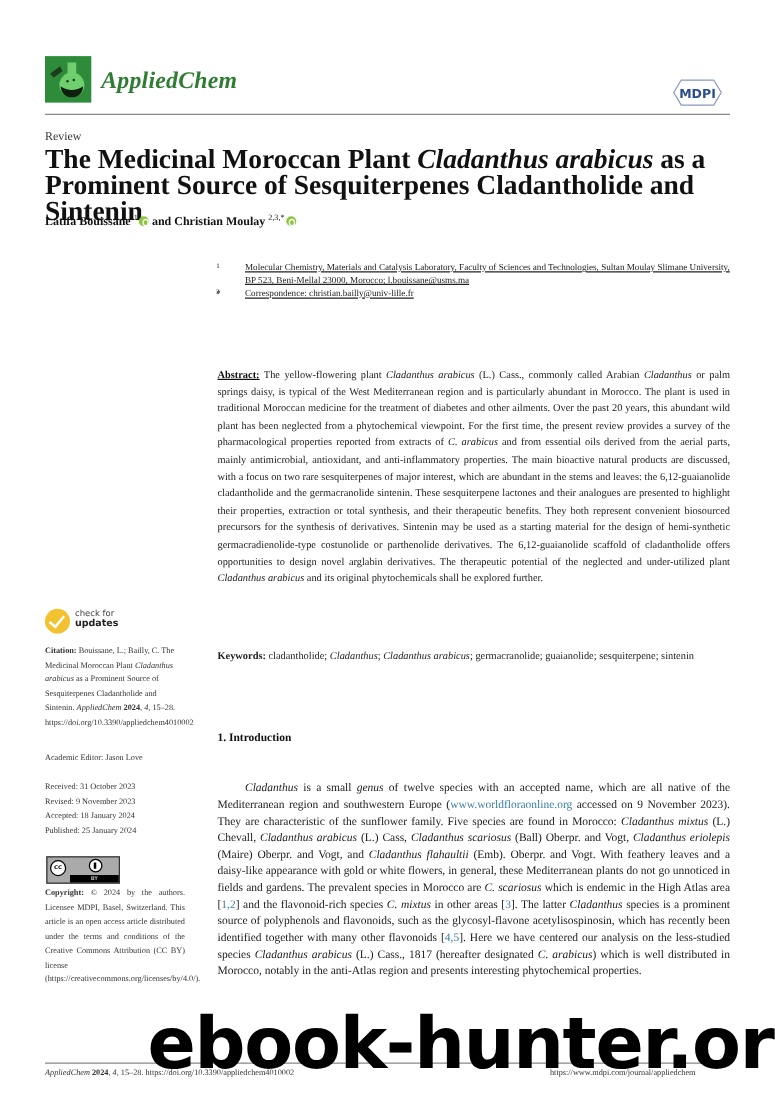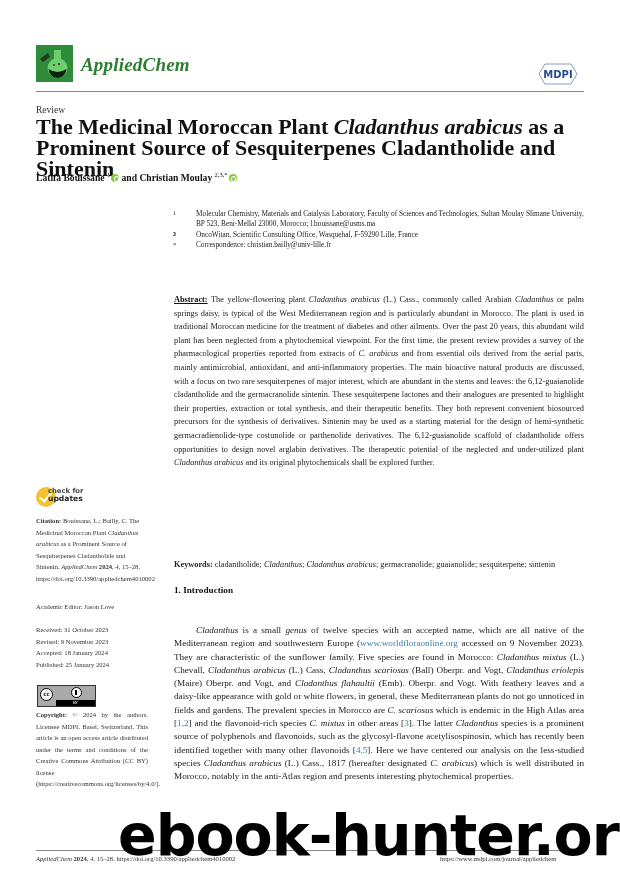--- a/index.html
+++ b/index.html
@@ -23,7 +23,7 @@
 
   
   .affils { left: 170px; top: 209px; width: 420px; font-size: 7.3px; line-height: 10.4px; color: #222; }
-  .aff { position: relative; padding-left: 26px; }
+  .aff { position: relative; padding-left: 26px; text-decoration: underline; }
   .aff .mark { position: absolute; left: 3px; top: -1px; font-size: 5.5px; }
   .aff .mark.star { font-size: 7px; top: 0; }
 

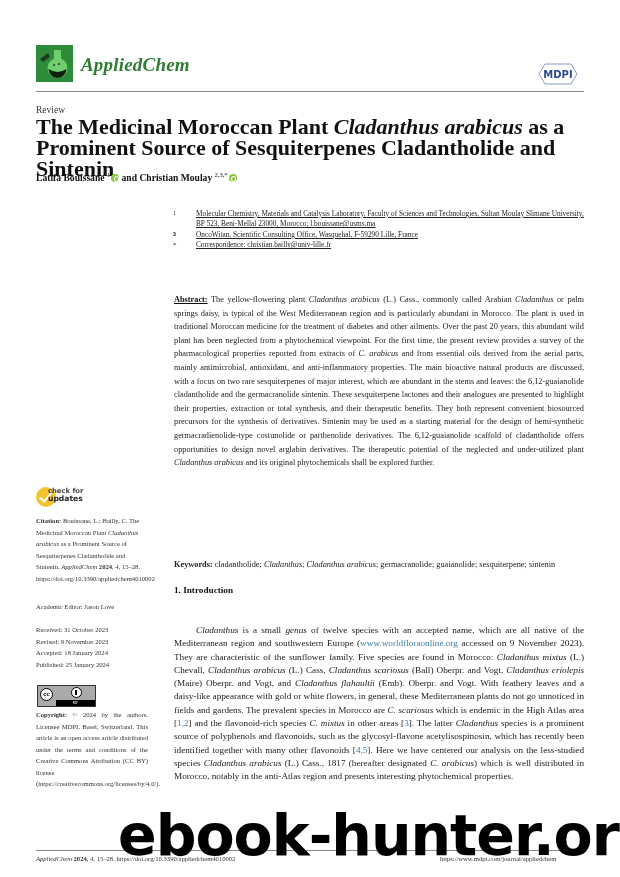--- a/index.html
+++ b/index.html
@@ -97,7 +97,6 @@
 <div class="abs affils">
   <div class="aff"><span class="mark">1</span><span>Molecular Chemistry, Materials and Catalysis Laboratory, Faculty of Sciences and Technologies, Sultan Moulay Slimane University, BP 523, Beni-Mellal 23000, Morocco; l.bouissane@usms.ma</span></div>
   <div class="aff"><span class="mark">2</span></div>
-  <div class="aff"><span class="mark">3</span><span>OncoWitan, Scientific Consulting Office, Wasquehal, F-59290 Lille, France</span></div>
   <div class="aff"><span class="mark star">*</span><span>Correspondence: christian.bailly@univ-lille.fr</span></div>
 </div>
 

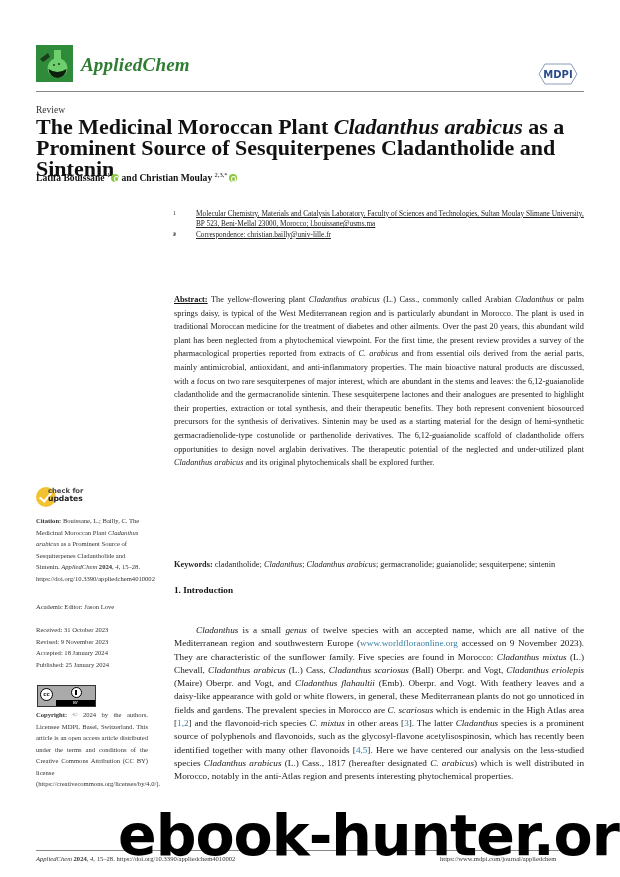--- a/index.html
+++ b/index.html
@@ -36,7 +36,7 @@
   .check-updates { left: 36px; top: 487px; width: 100px; height: 26px; }
   .check-icon { position: absolute; left: 0; top: 0; width: 20px; height: 20px; border-radius: 50%; background: #f2c230; }
   .check-icon::after { content: ""; position: absolute; left: 6px; top: 3px; width: 5px; height: 10px; border-right: 2.5px solid #fff; border-bottom: 2.5px solid #fff; transform: rotate(40deg); }
-  .check-text { position: absolute; left: 12px; top: 0; font-family: "DejaVu Sans", sans-serif; font-size: 6.8px; line-height: 8px; color: #444; font-weight: bold; }
+  .check-text { position: absolute; left: 24px; top: 0; font-family: "DejaVu Sans", sans-serif; font-size: 6.8px; line-height: 8px; color: #444; }
   .check-text b { font-size: 7.6px; color: #222; margin-top: 44px; }
 
   .side { left: 36px; width: 112px; font-size: 6.6px; line-height: 11.5px; color: #333; }

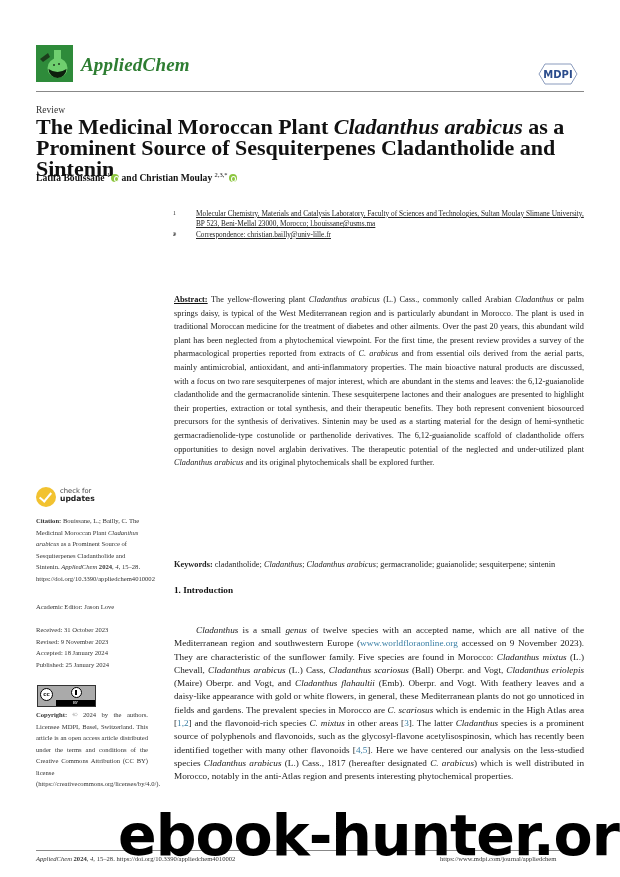--- a/index.html
+++ b/index.html
@@ -30,7 +30,7 @@
   
   .abstract { left: 174px; top: 293px; width: 410px; font-size: 8.3px; line-height: 13.6px; text-align: justify; color: #222; }
   .abstract b { color: #111; text-decoration: underline; }
-  .keywords { left: 174px; top: 518px; width: 410px; font-size: 8.3px; line-height: 13.6px; text-align: justify; color: #222; margin-top: 40px; }
+  .keywords { left: 174px; top: 518px; width: 410px; font-size: 8.3px; line-height: 13.6px; text-align: justify; color: #222; }
 
   
   .check-updates { left: 36px; top: 487px; width: 100px; height: 26px; }

